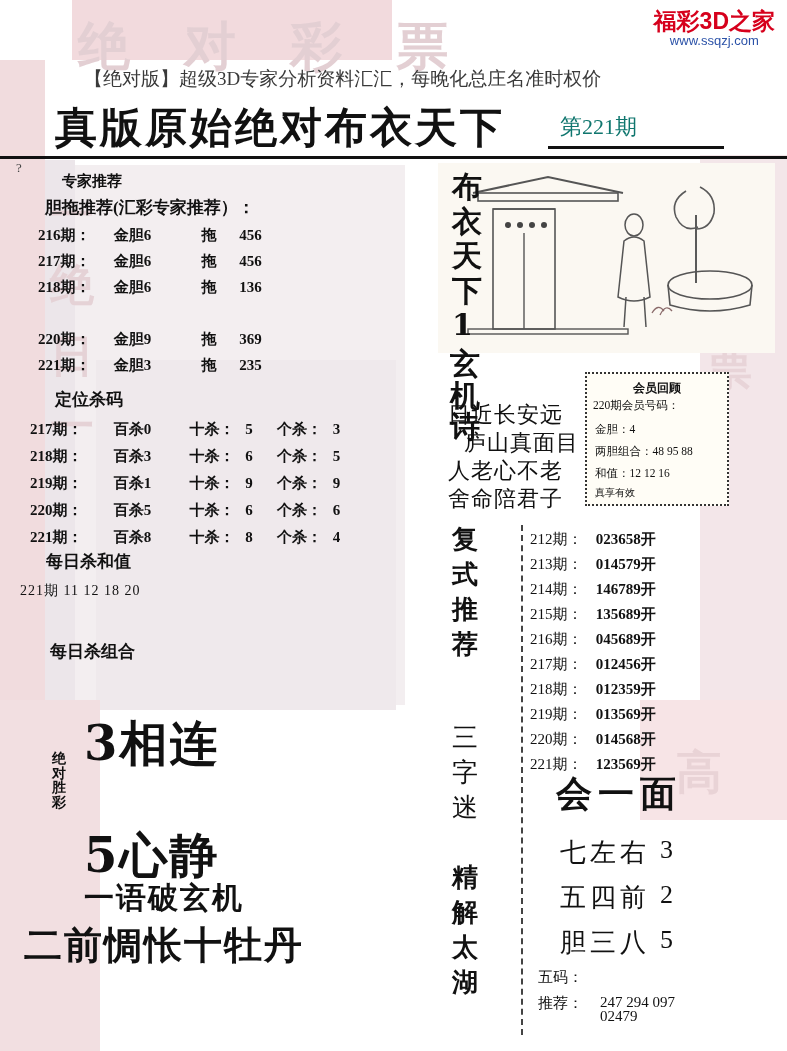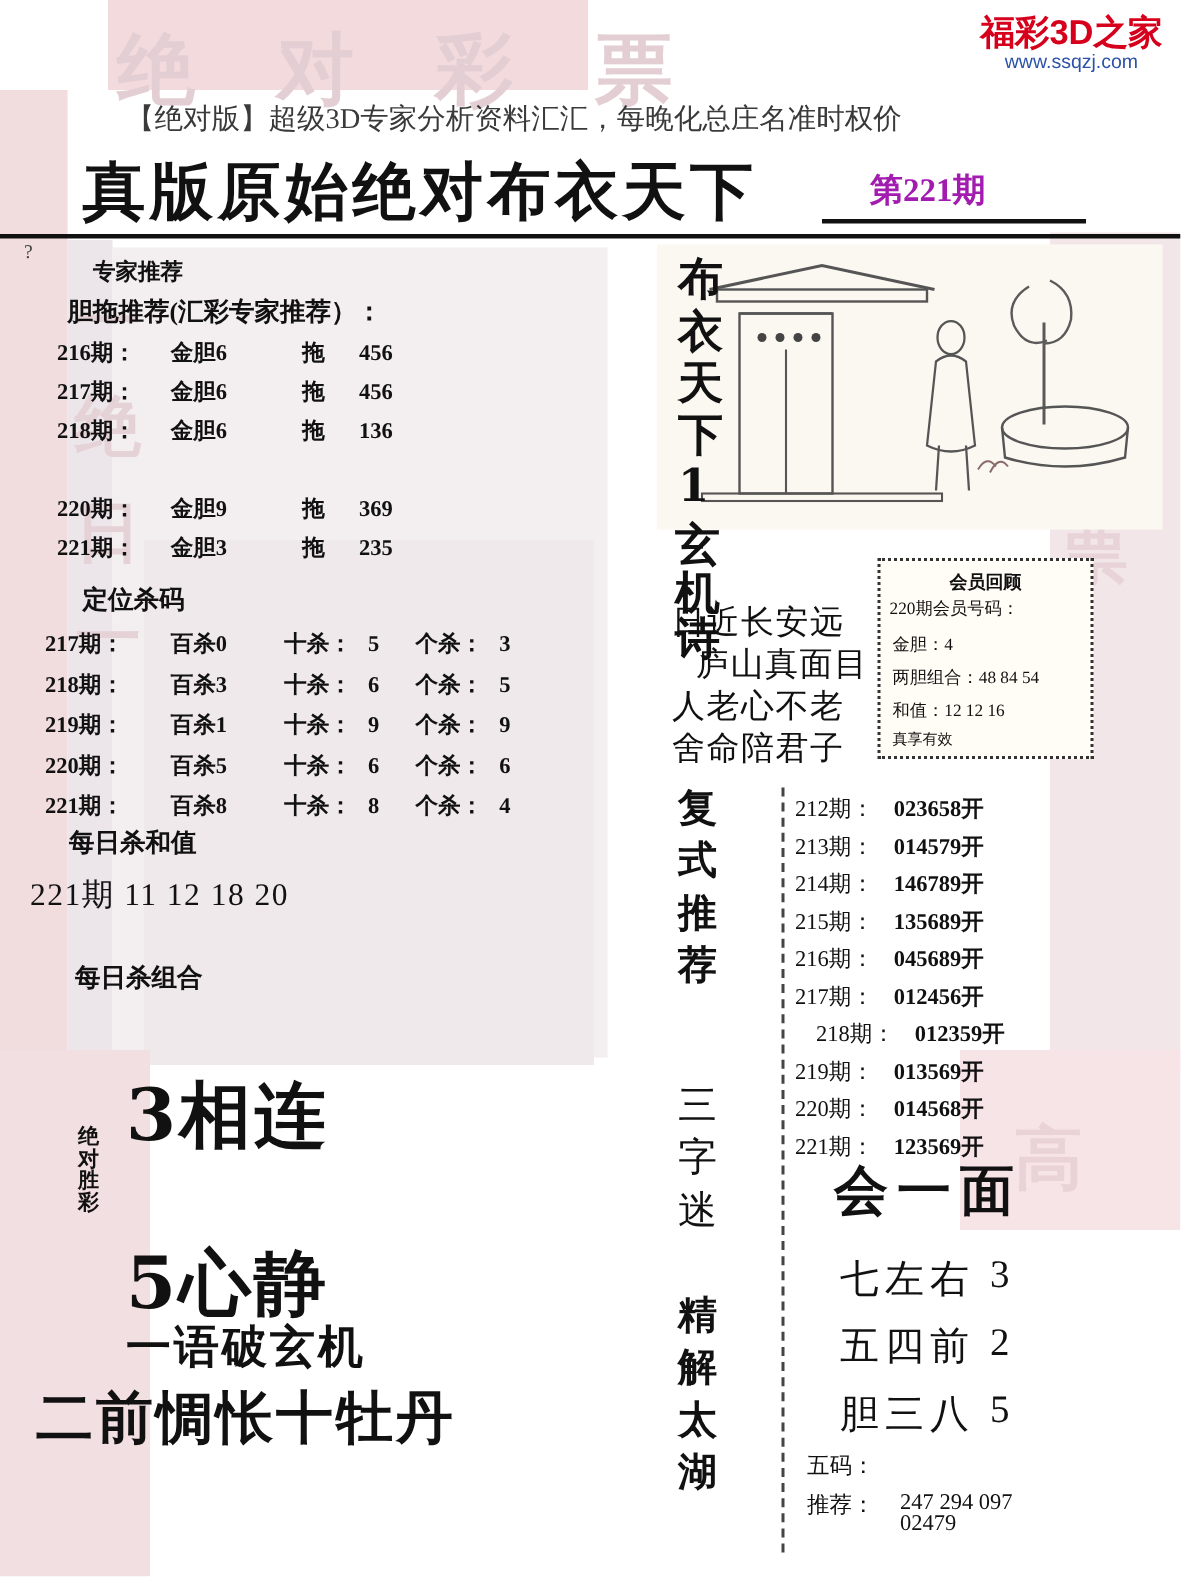--- a/index.html
+++ b/index.html
@@ -36,7 +36,7 @@
 
   .title{position:absolute;left:55px;top:100px;font-size:42px;font-weight:bold;color:#111;
          letter-spacing:3px;font-family:"DejaVu Serif",serif;}
-  .issue{position:absolute;left:560px;top:112px;font-size:22px;font-weight:bold;color:#a21caf;margin-left:20px;}
+  .issue{position:absolute;left:560px;top:112px;font-size:22px;font-weight:normal;color:#0f766e;}
   .title-rule{position:absolute;left:548px;top:146px;width:176px;height:3px;background:#111;}
   .hdr-rule{position:absolute;left:0;top:156px;width:787px;height:3px;background:#111;}
   .qmark{position:absolute;left:16px;top:160px;font-size:13px;color:#444;}

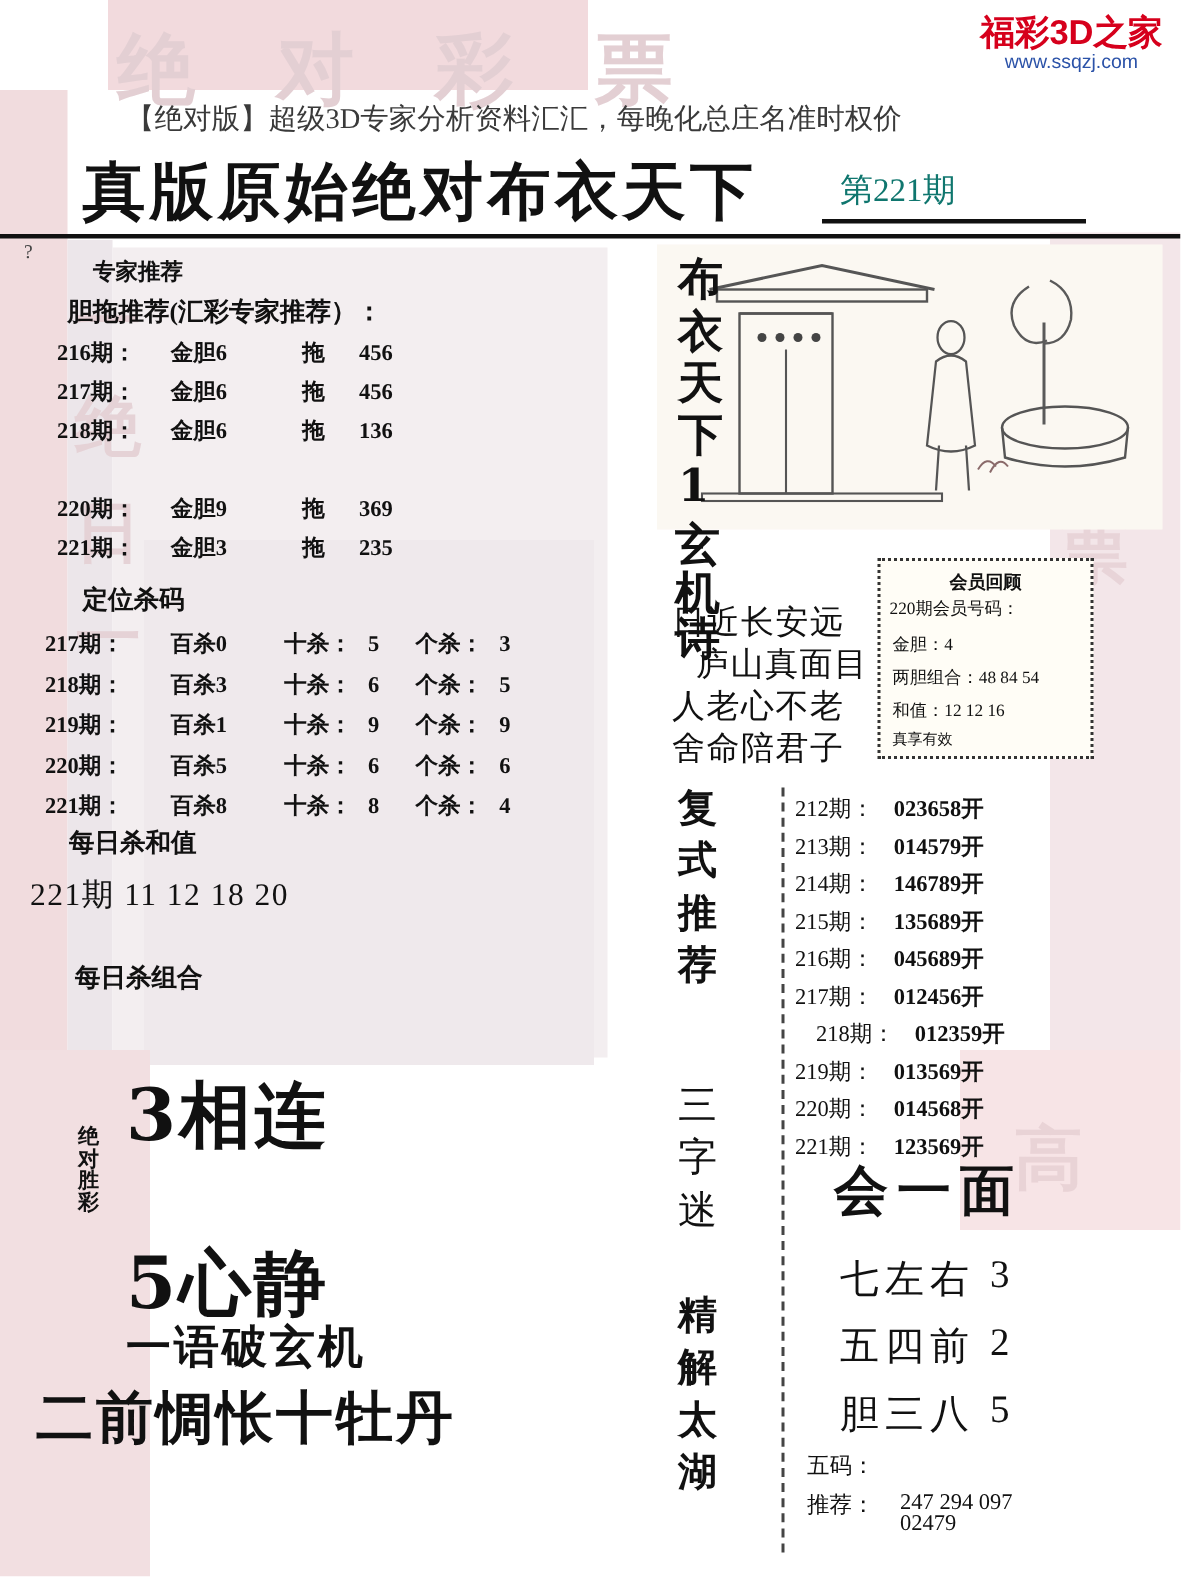--- a/index.html
+++ b/index.html
@@ -244,7 +244,7 @@
     <div class="mb-t" style="top:6px;">会员回顾</div>
     <div class="mb-l" style="left:6px;top:24px;">220期会员号码：</div>
     <div class="mb-l" style="left:8px;top:48px;">金胆：4</div>
-    <div class="mb-l" style="left:8px;top:70px;">两胆组合：48 84 54</div>
+    <div class="mb-l" style="left:8px;top:70px;">两胆组合：48 95 88</div>
     <div class="mb-l" style="left:8px;top:92px;">和值：12  12  16</div>
     <div class="mb-l" style="left:8px;top:112px;font-size:10px;">真享有效</div>
   </div>

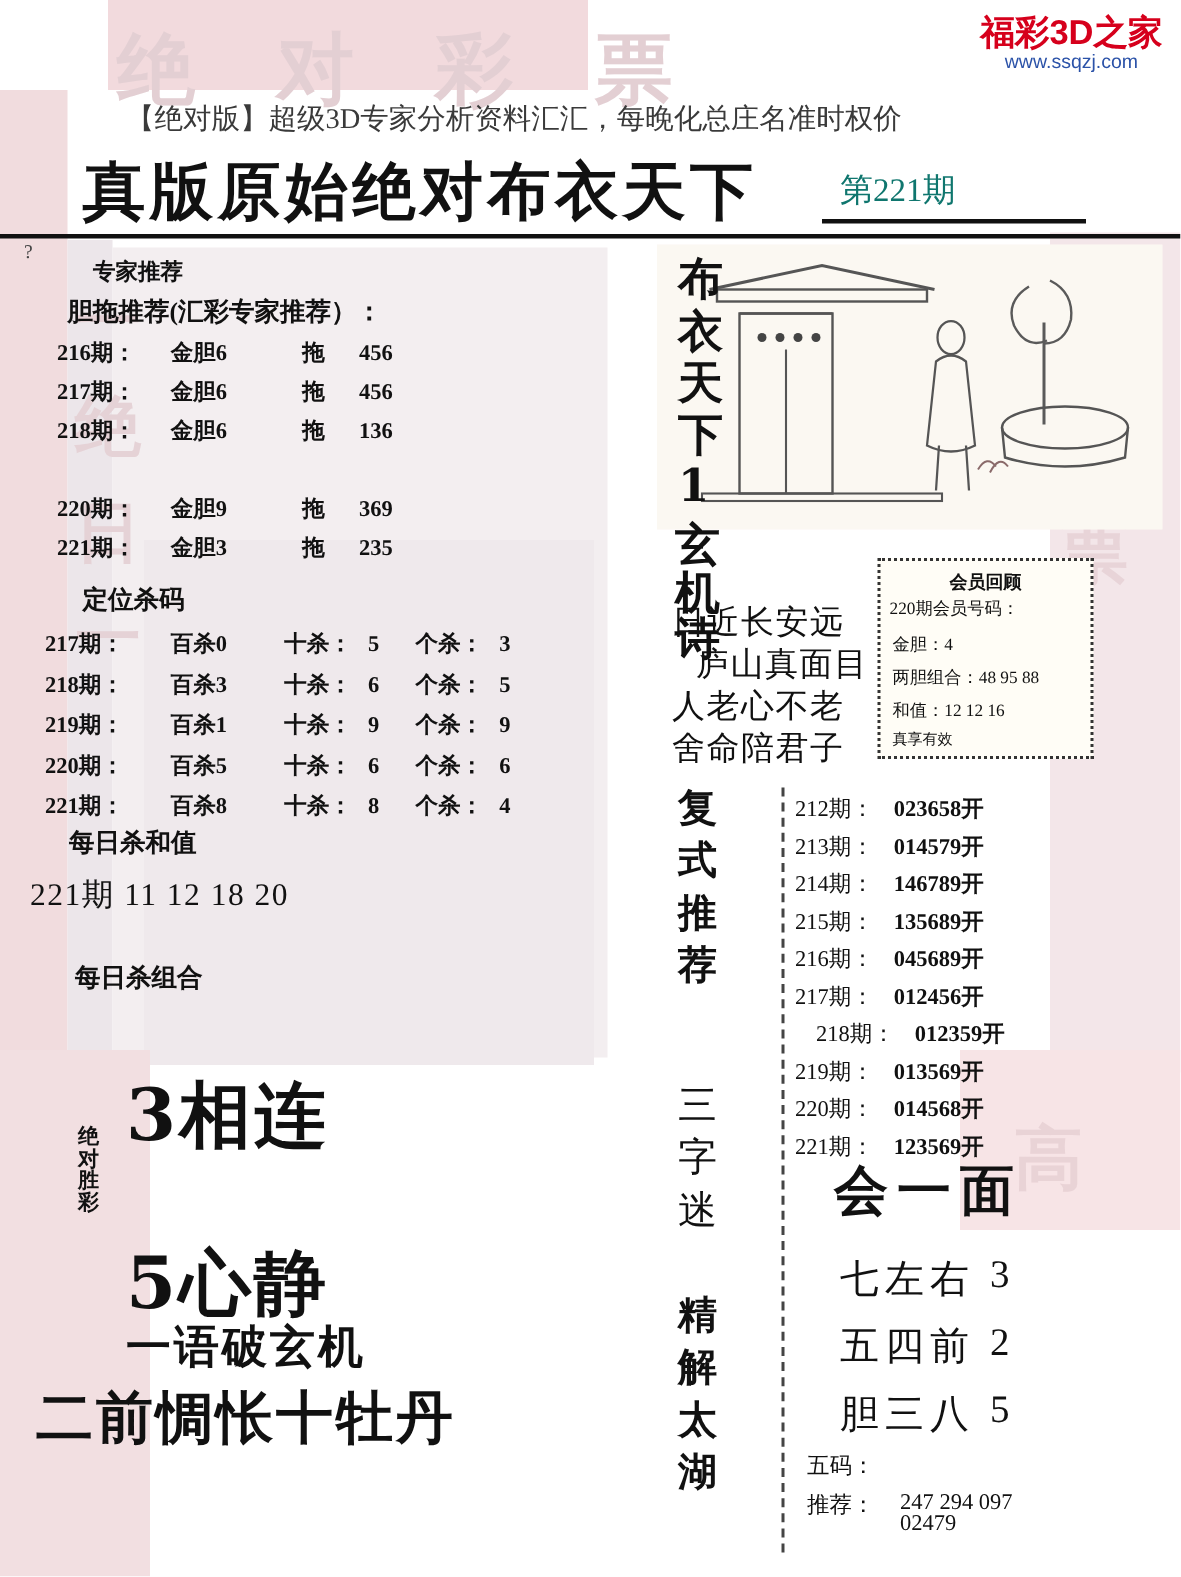--- a/index.html
+++ b/index.html
@@ -192,7 +192,7 @@
   </div>
 
   <div class="lbl-lg" style="left:46px;top:550px;">每日杀和值</div>
-  <div style="position:absolute;left:20px;top:582px;font-size:21px;color:#111;letter-spacing:1px;">221期  11  12    18    20</div>
+  <div style="position:absolute;left:20px;top:582px;font-size:14px;color:#111;letter-spacing:1px;">221期  11  12    18    20</div>
 
   <div class="lbl-lg" style="left:50px;top:640px;">每日杀组合</div>
 

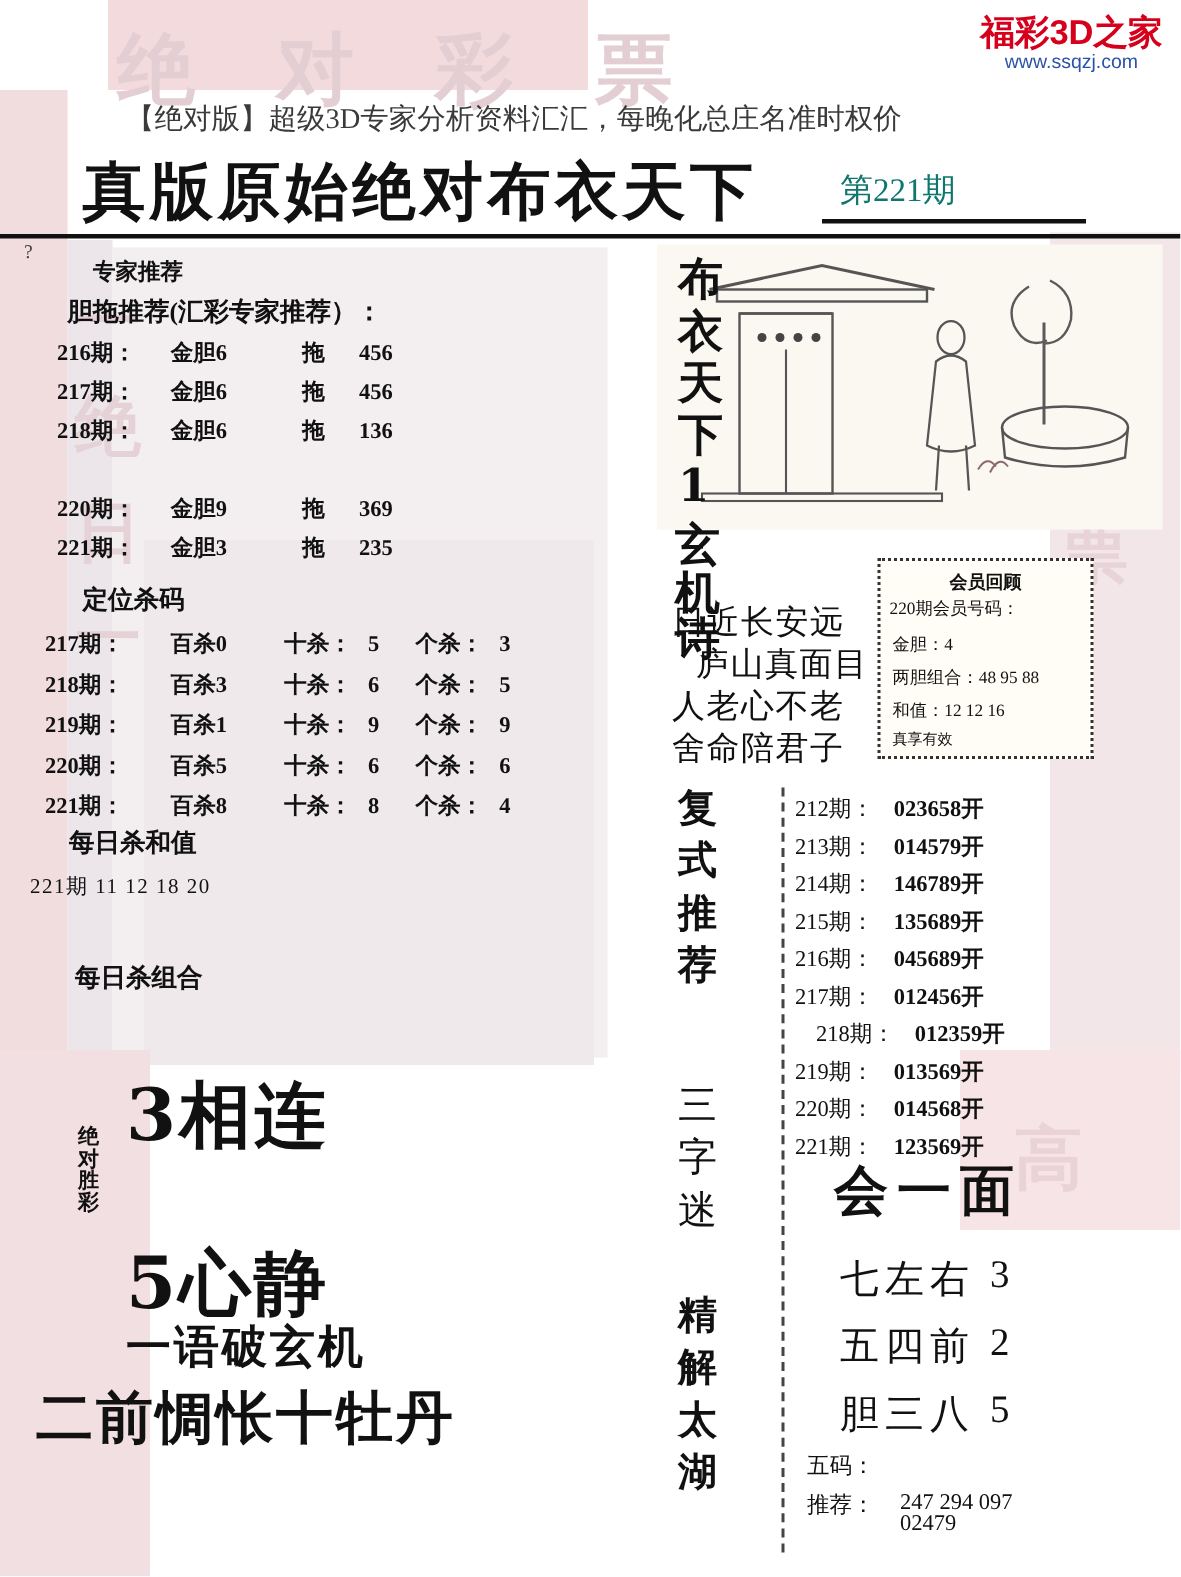--- a/index.html
+++ b/index.html
@@ -273,7 +273,7 @@
     <span style="display:inline-block;width:62px;">217期：</span>
     <span class="n">012456开</span>
   </div>
-  <div class="res" style="left:544px;top:680px;">
+  <div class="res" style="left:530px;top:680px;">
     <span style="display:inline-block;width:62px;">218期：</span>
     <span class="n">012359开</span>
   </div>

